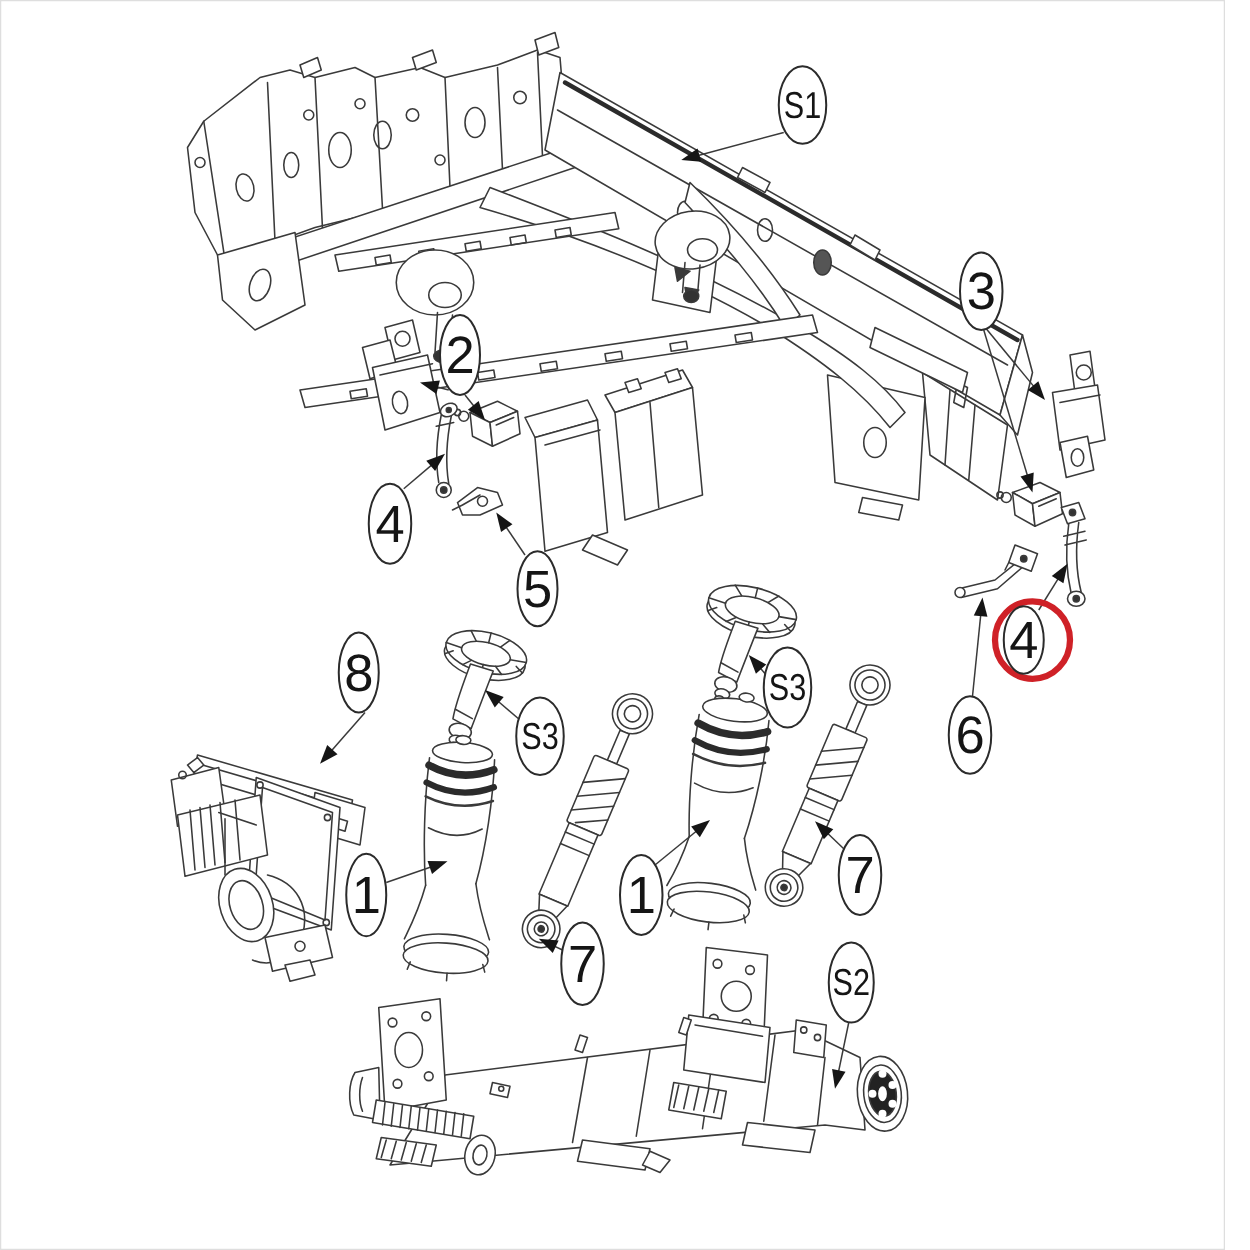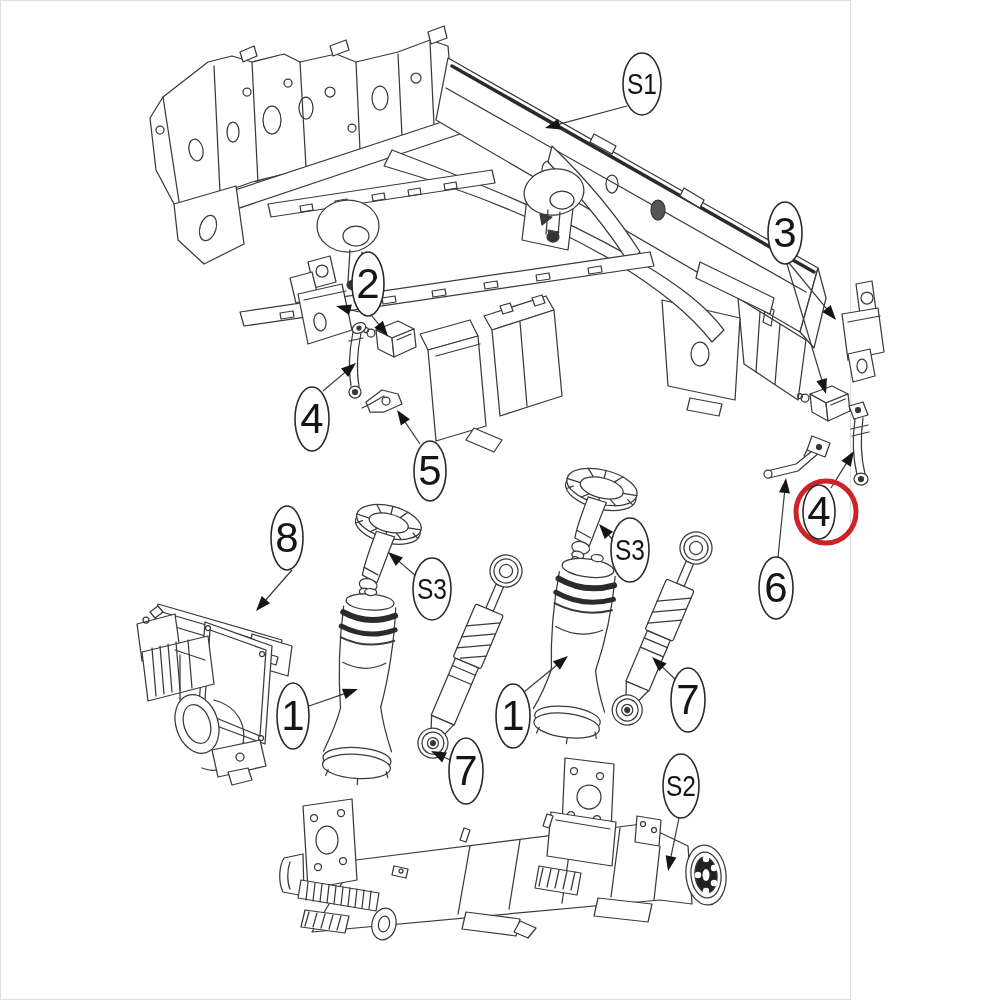--- a/index.html
+++ b/index.html
@@ -4,7 +4,7 @@
 <style>
   html,body{margin:0;padding:0;background:#ffffff;}
   .stage{
-    position:relative;width:851px;height:1000px;background:#ffffff;
+    position:relative;width:980px;height:1000px;background:#ffffff;
     box-shadow:inset 0 0 0 1px #dedede;
     font-family:"Liberation Sans", sans-serif;
   }

